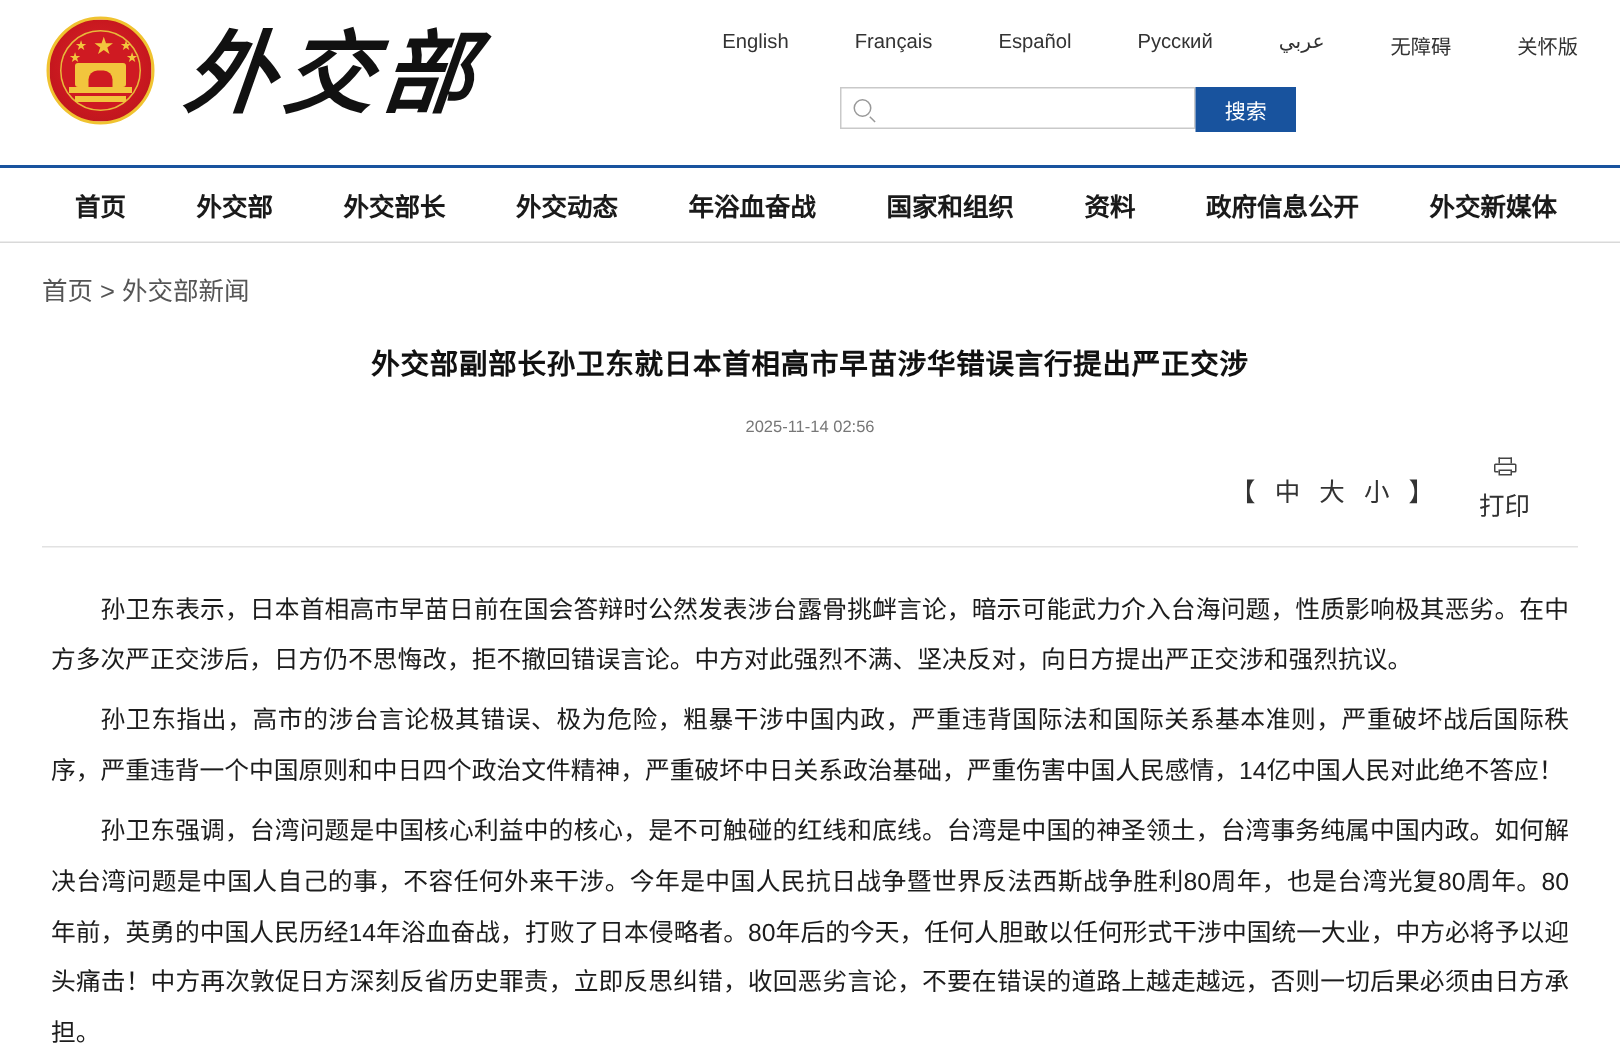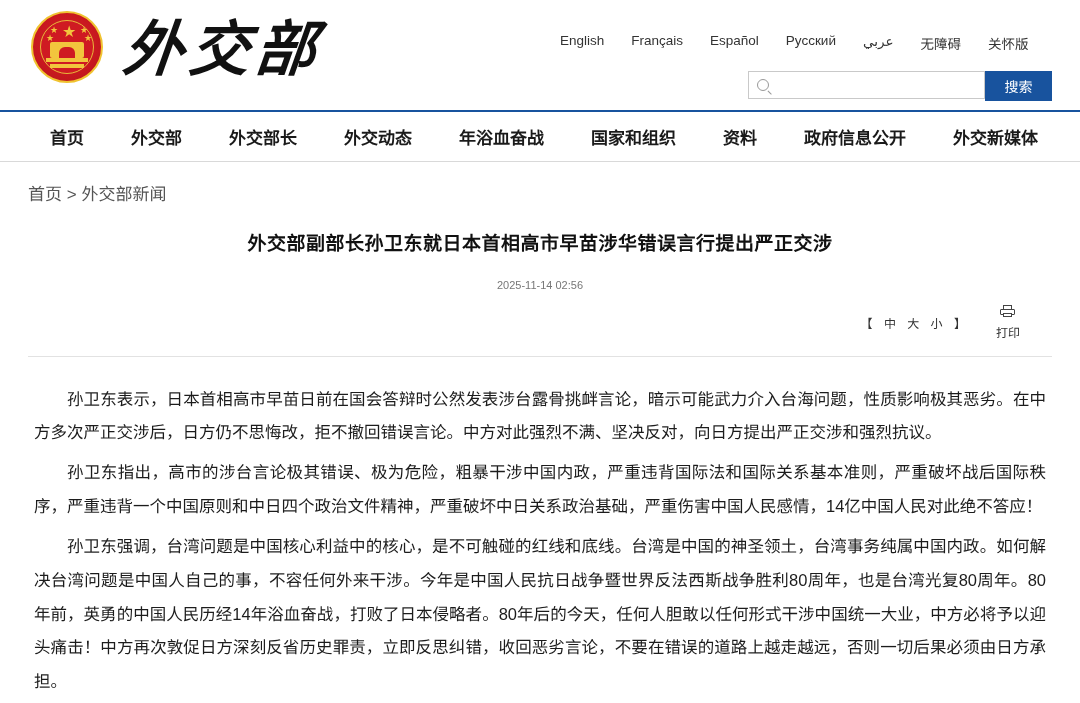--- a/index.html
+++ b/index.html
@@ -105,12 +105,11 @@
   }
   .lang-bar {
     display: flex;
-    justify-content: flex-start;
-    gap: 27px;
+    justify-content: flex-end;
+    gap: 44px;
     padding-top: 20px;
     font-size: 13.5px;
     color: #333;
-    margin-top: 13px;
   }
   .lang-bar a {
     color: #333;

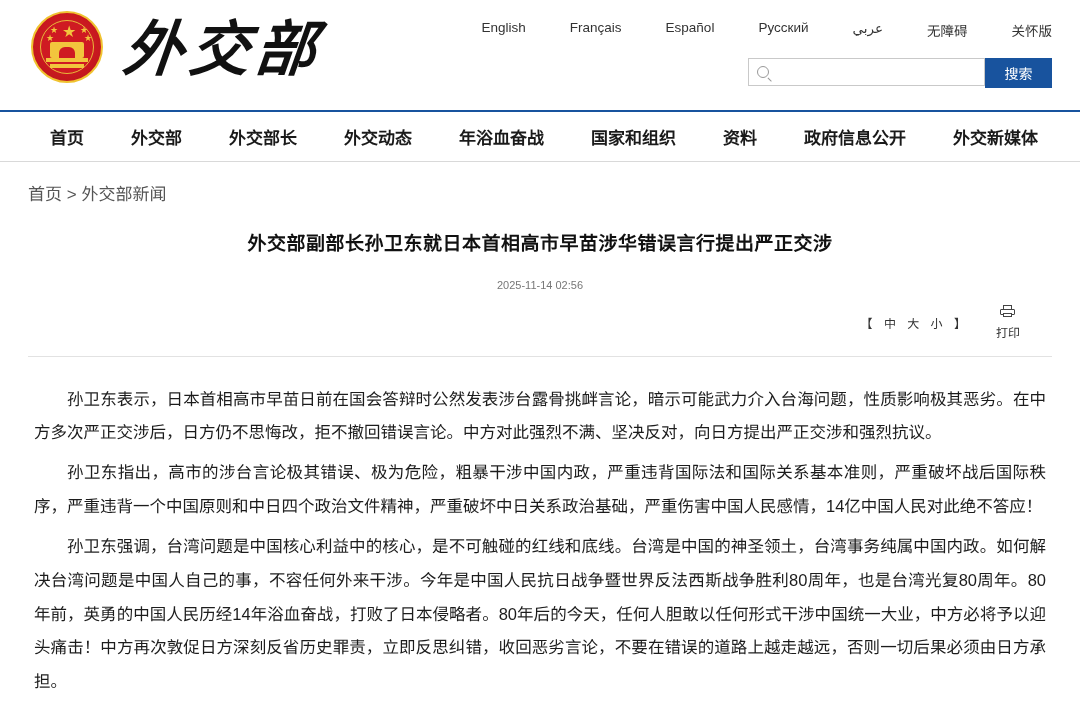--- a/index.html
+++ b/index.html
@@ -119,7 +119,7 @@
   .search-row {
     margin-top: 18px;
     display: flex;
-    justify-content: flex-end;
+    justify-content: flex-start;
   }
   .search-box {
     width: 237px;

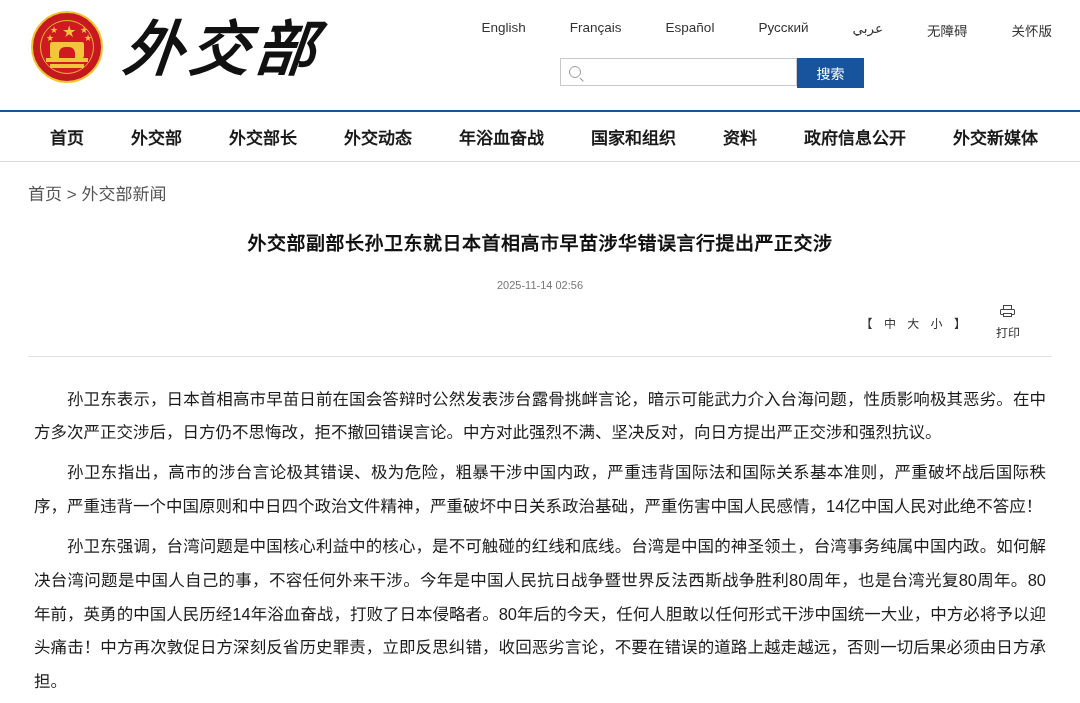--- a/index.html
+++ b/index.html
@@ -223,7 +223,7 @@
     justify-content: flex-end;
     align-items: center;
     gap: 26px;
-    font-size: 12px;
+    font-size: 17px;
     color: #333;
   }
   .fontsize {

